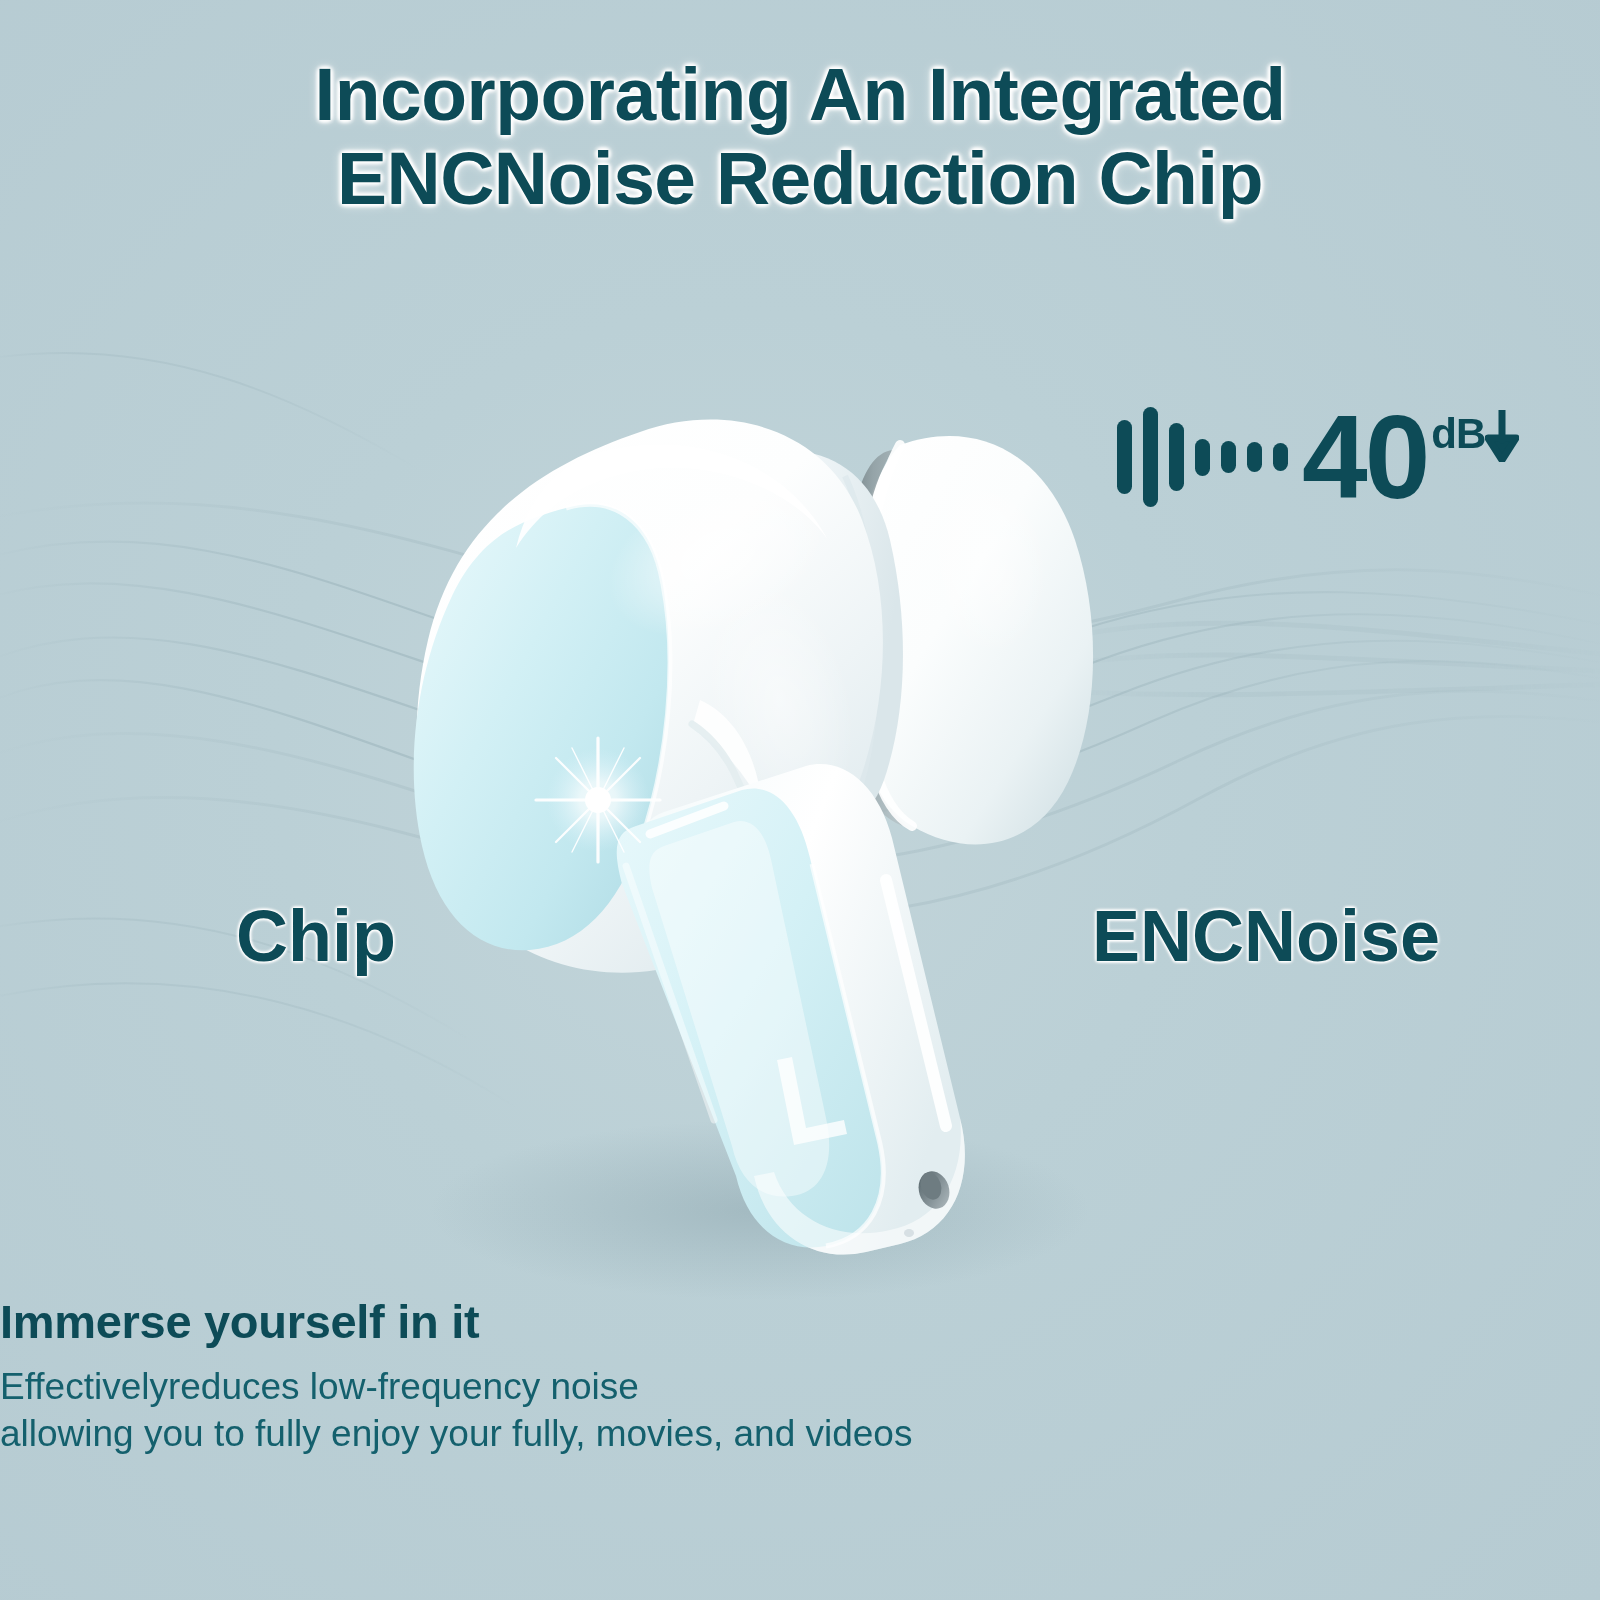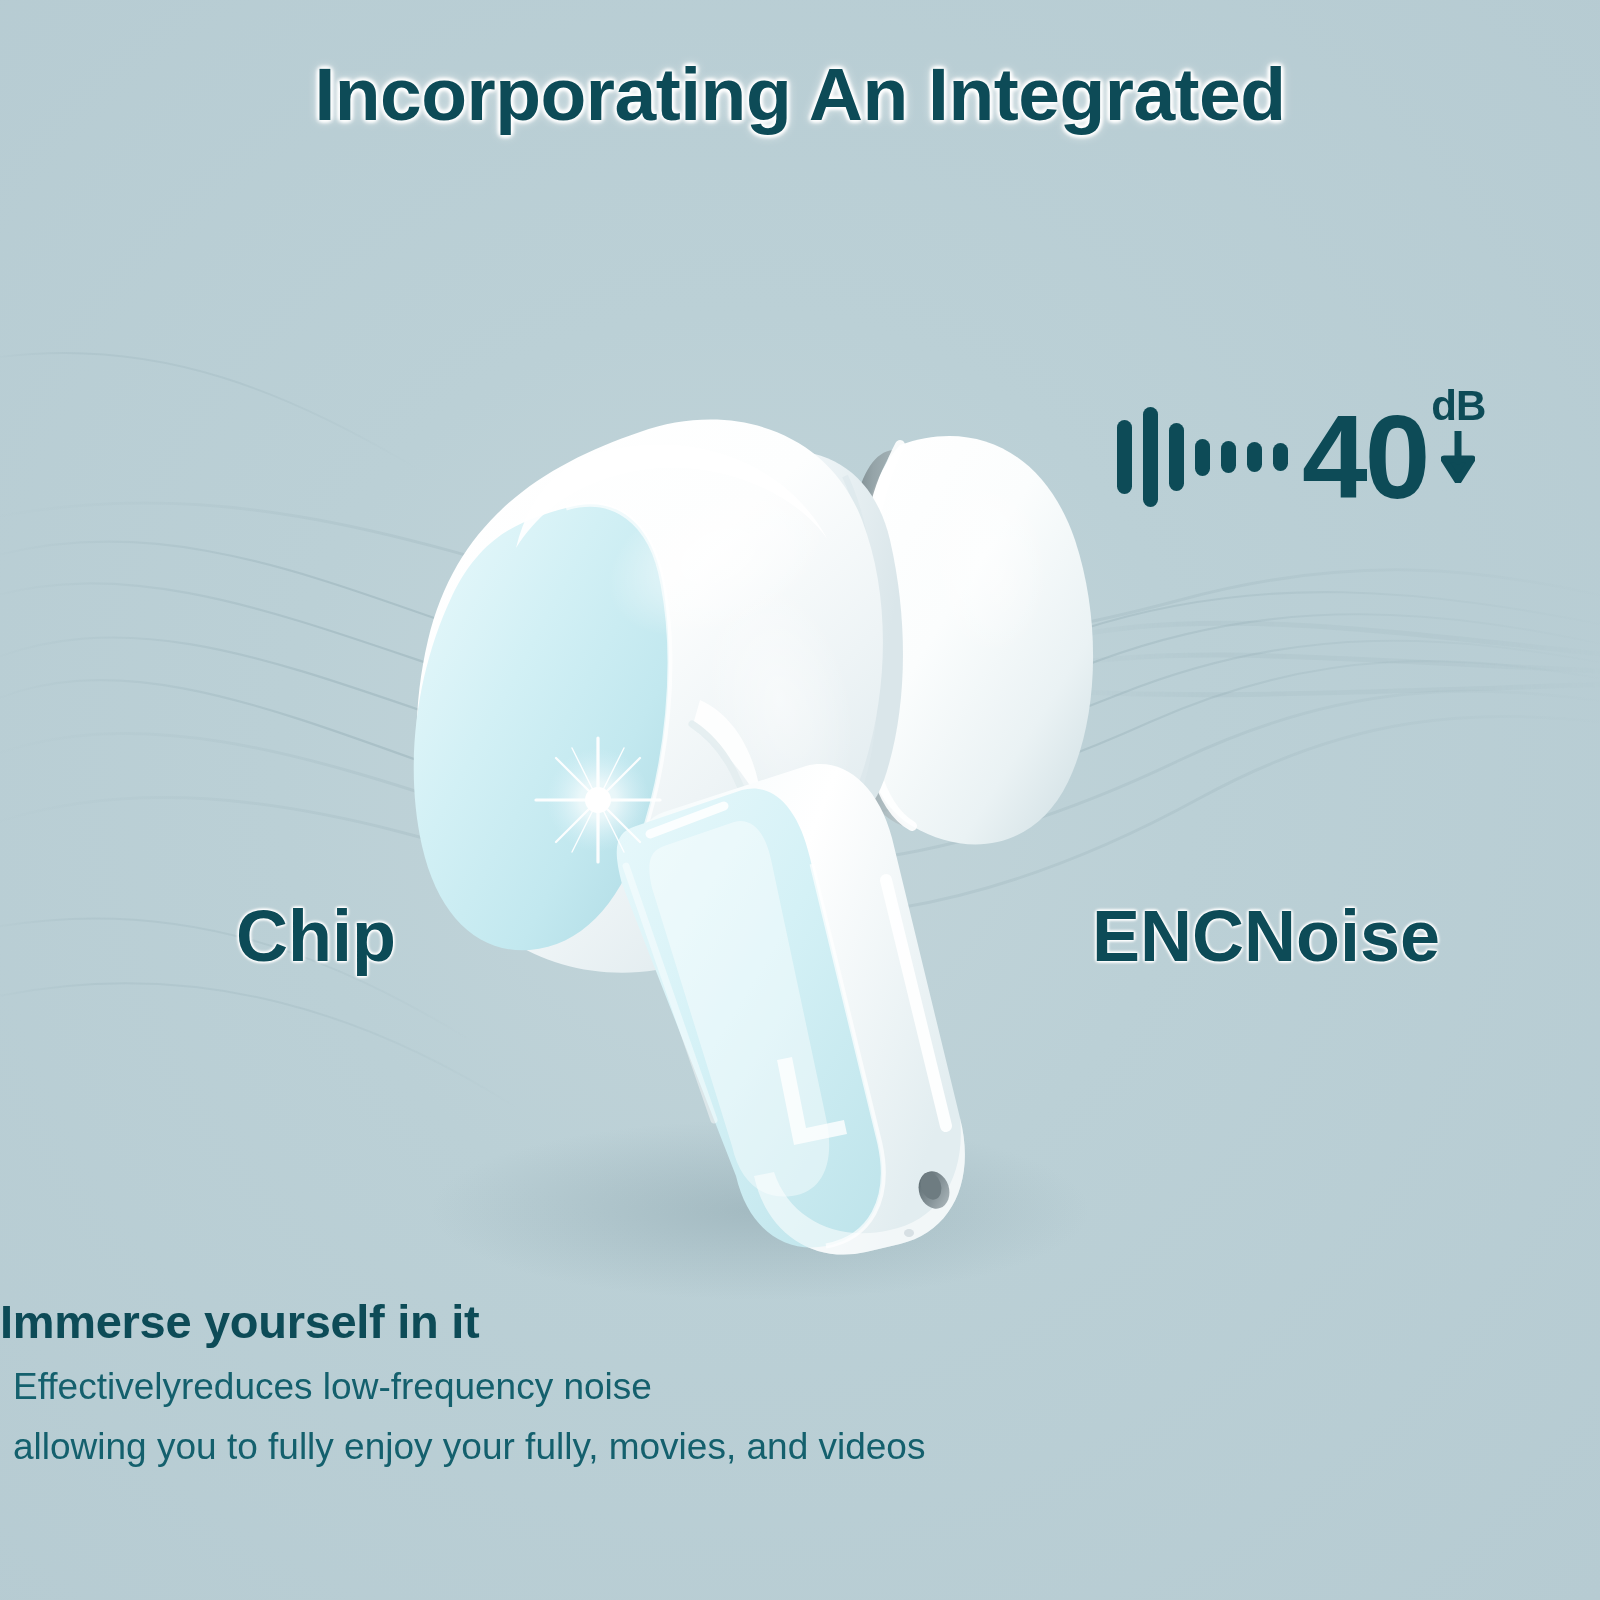--- a/index.html
+++ b/index.html
@@ -217,6 +217,7 @@
 
   <div class="headline">
     <span class="headline-line">Incorporating An Integrated</span>
+    <span class="headline-line">ENCNoise Reduction Chip</span>
   </div>
 
   <svg class="earbud" viewBox="0 0 1600 1600">

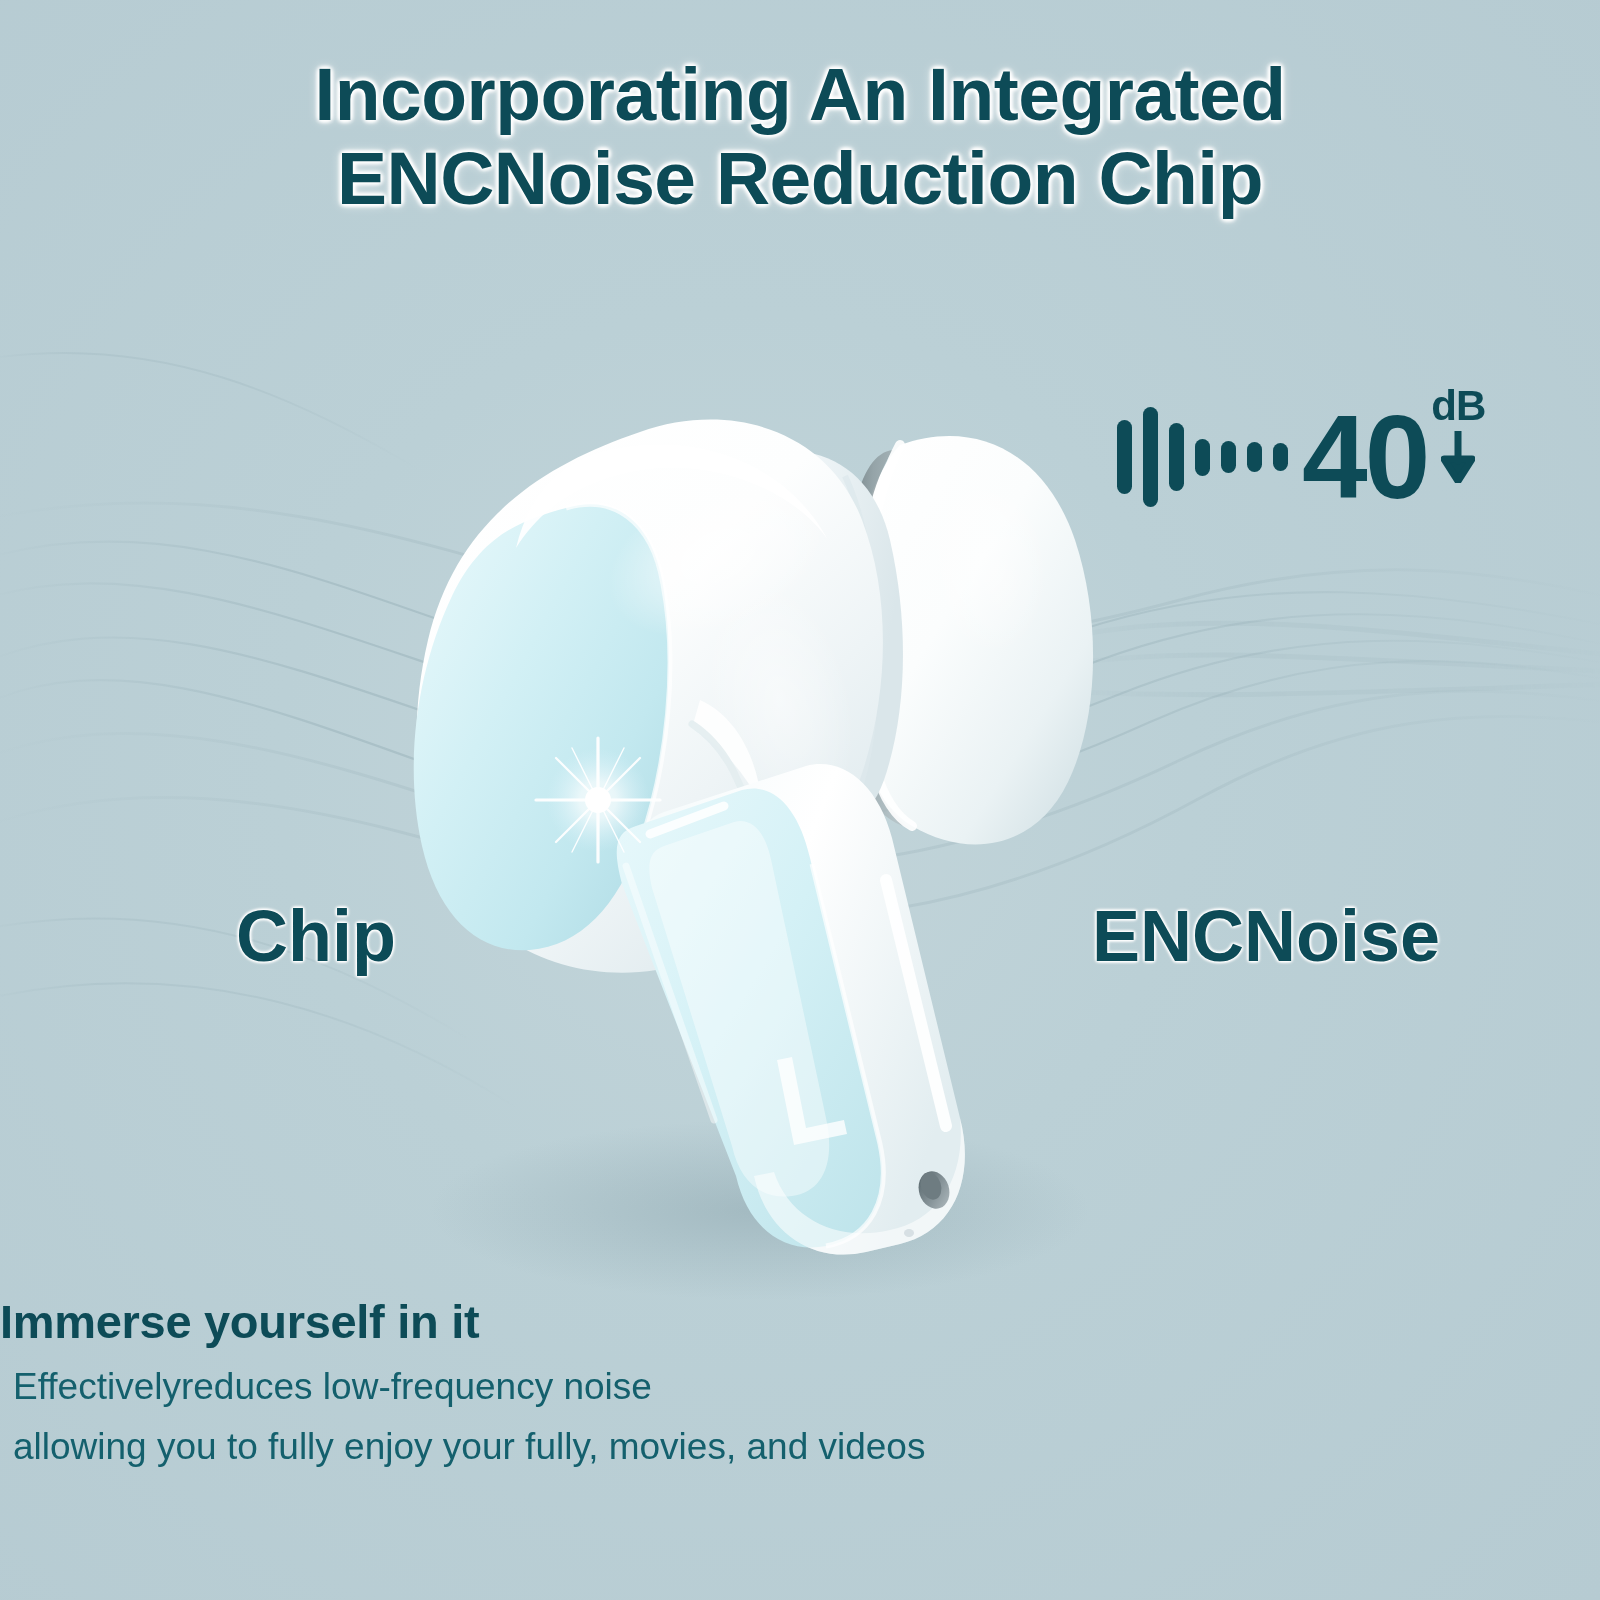--- a/index.html
+++ b/index.html
@@ -98,7 +98,7 @@
   }
   .db-unit-wrap {
     display: flex;
-    flex-direction: column;
+    flex-direction: row;
     align-items: center;
     margin-left: 4px;
     margin-top: -46px;

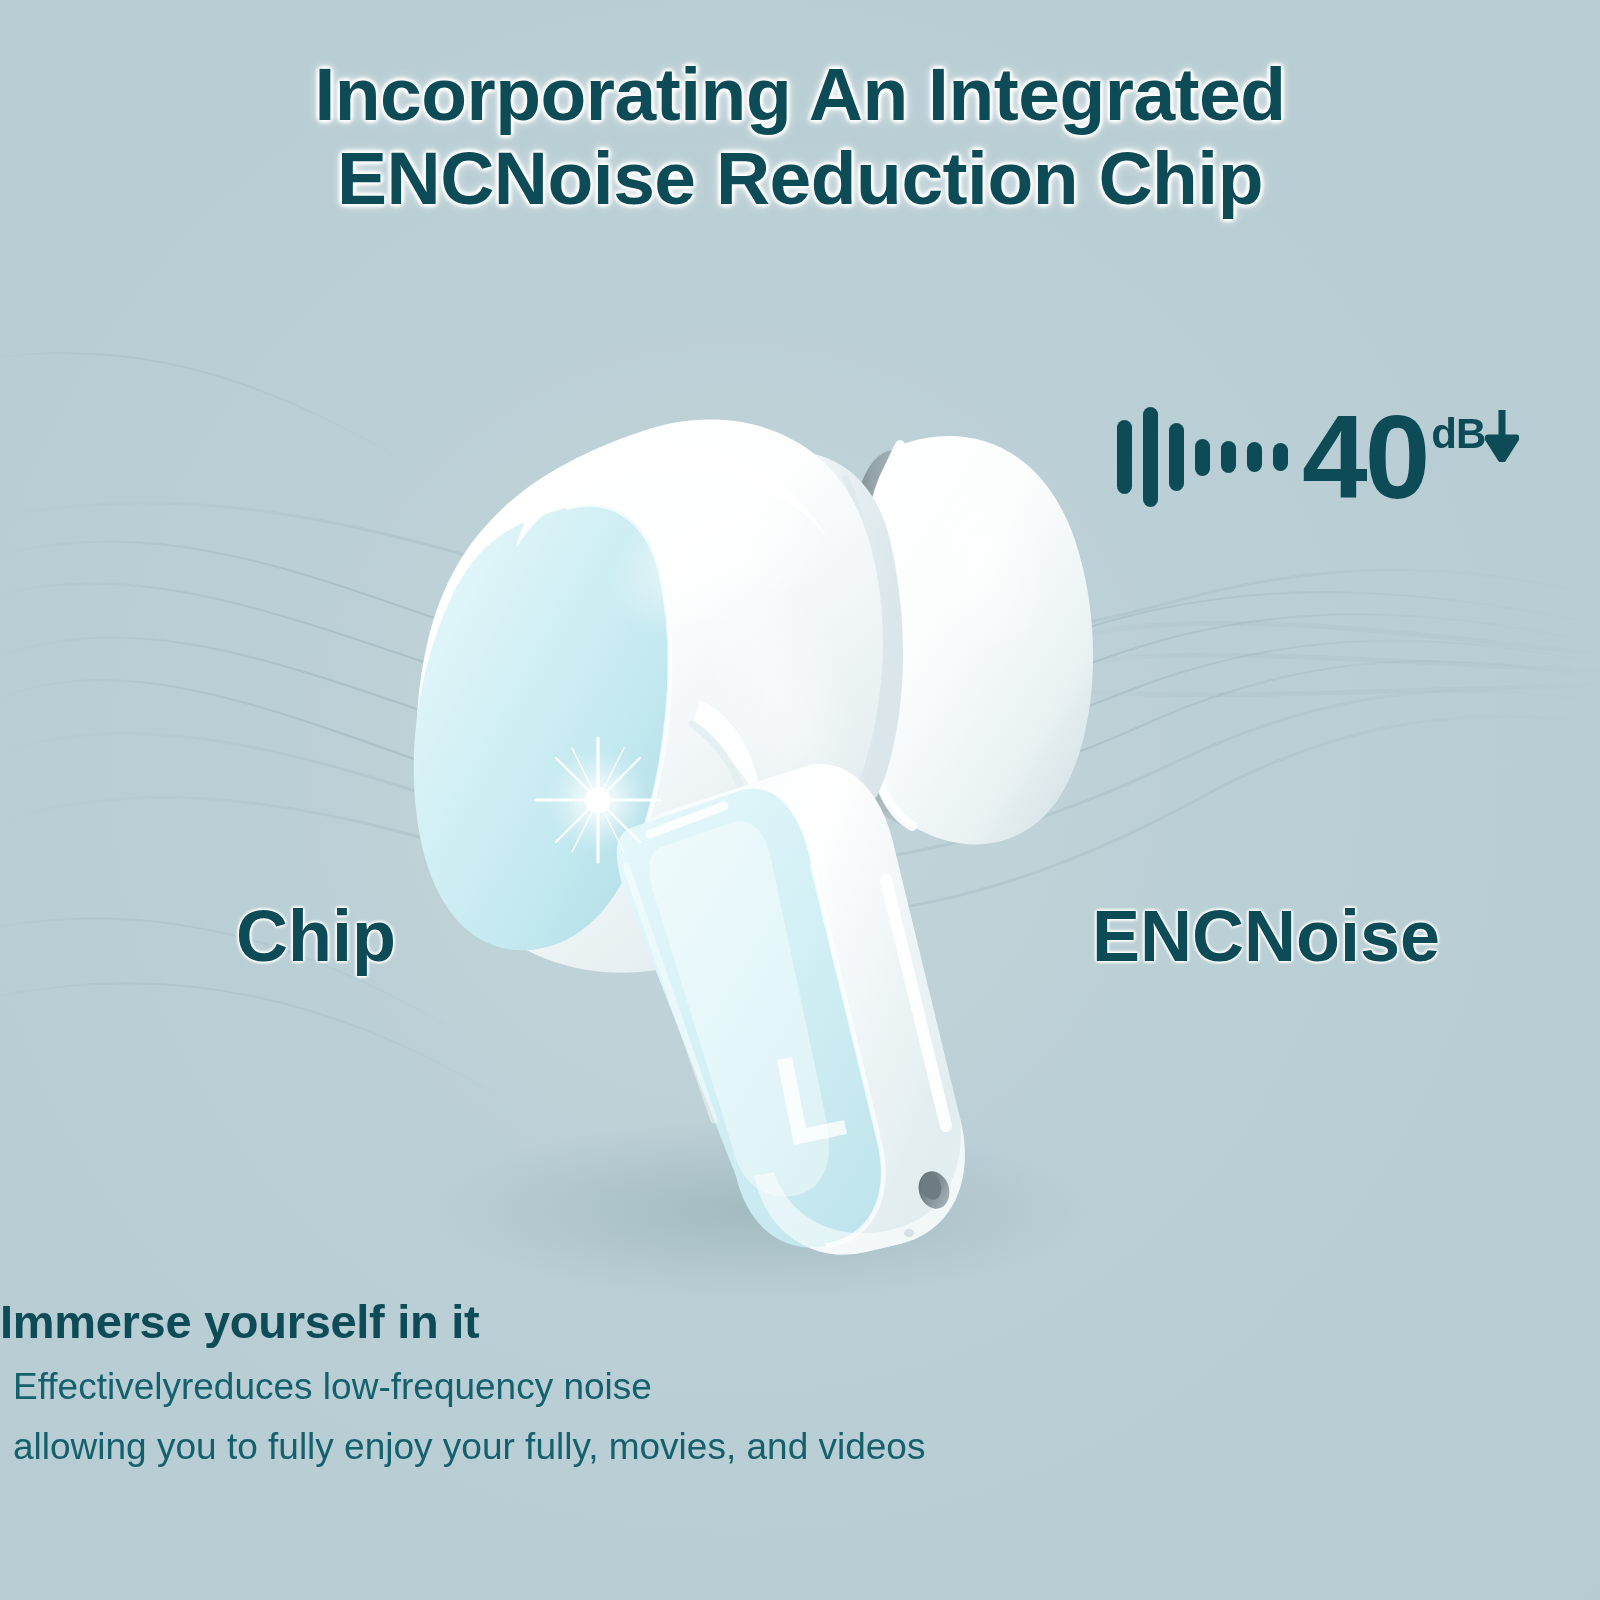--- a/index.html
+++ b/index.html
@@ -158,7 +158,7 @@
     font-size: 37px;
     line-height: 1.27;
     color: #14606d;
-    margin: 13px;
+    margin: 0;
   }
 
   

